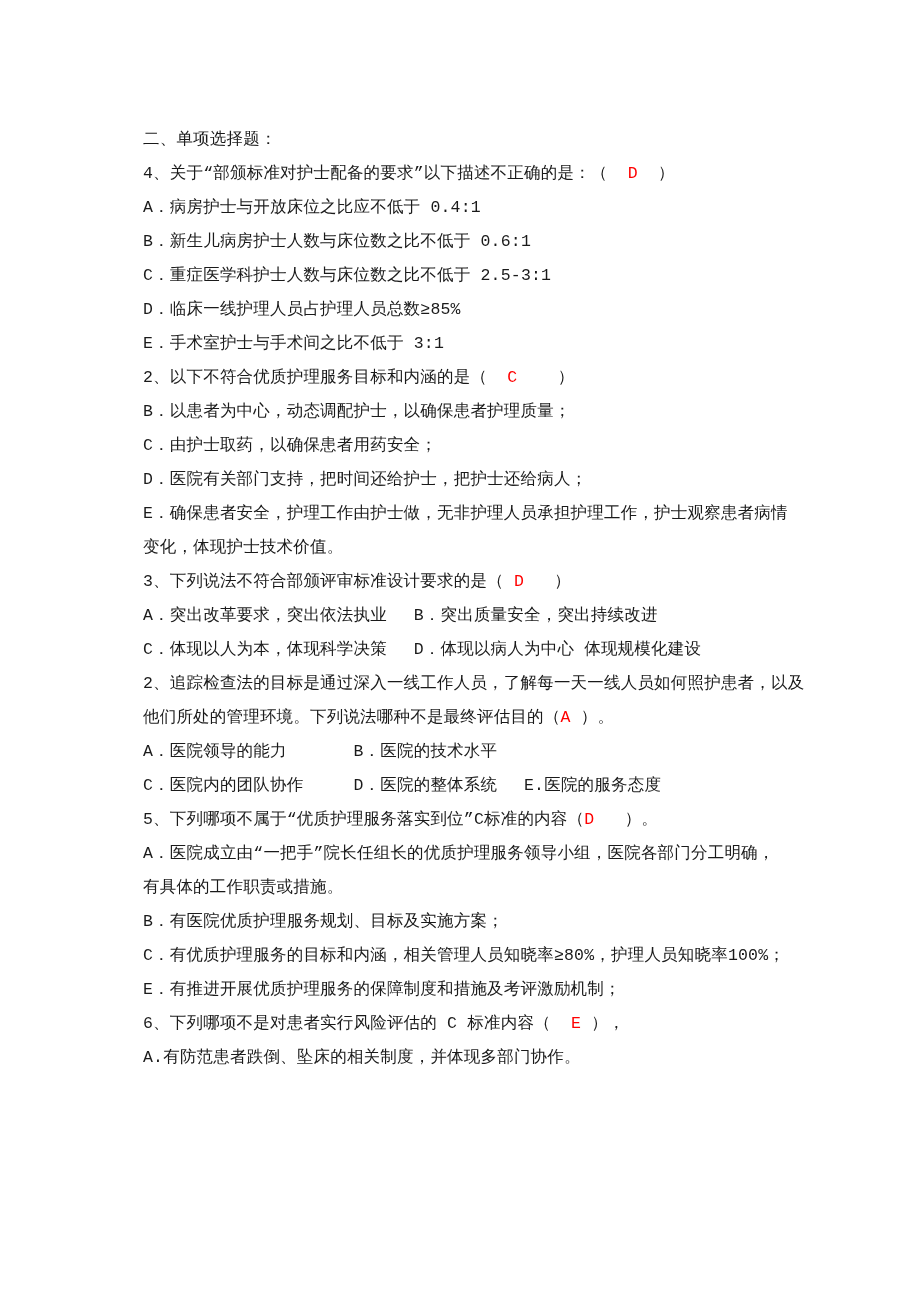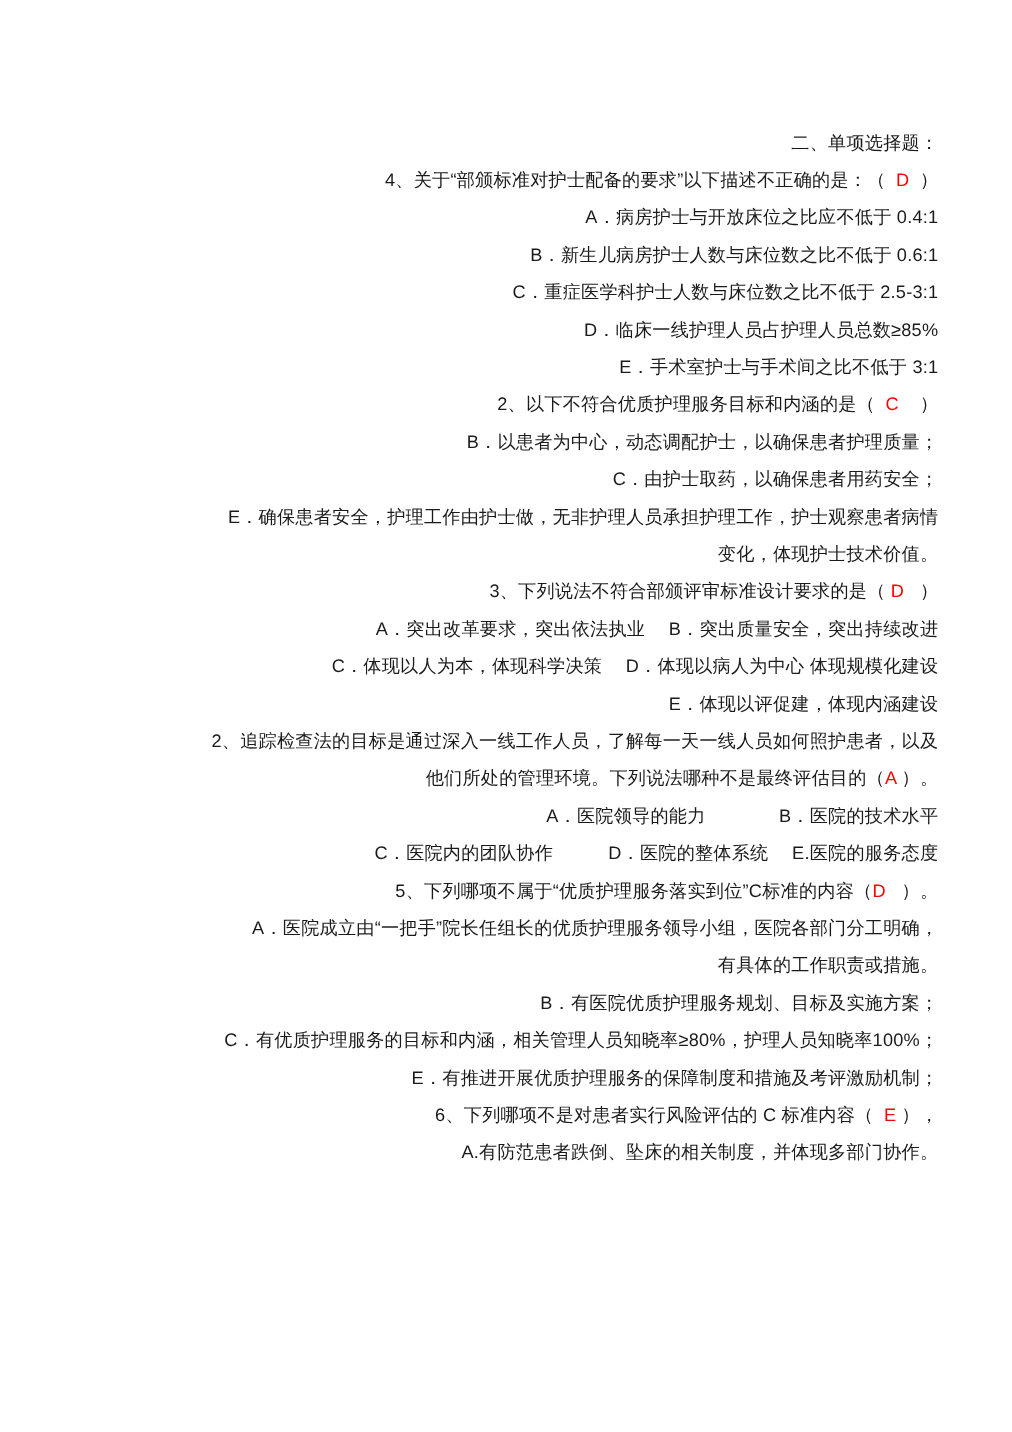--- a/index.html
+++ b/index.html
@@ -21,14 +21,13 @@
   .content {
     position: absolute;
     left: 143px;
-    top: 113px;
+    top: 123px;
     width: 710px;
     color: #1a1a1a;
-    font-family: Liberation Sans, sans-serif;
+    font-family: Liberation Mono, monospace;
     font-size: 16.5px;
     line-height: 34px;
     letter-spacing: 0.2px;
-    text-align: right;
   }
   .line {
     white-space: pre;

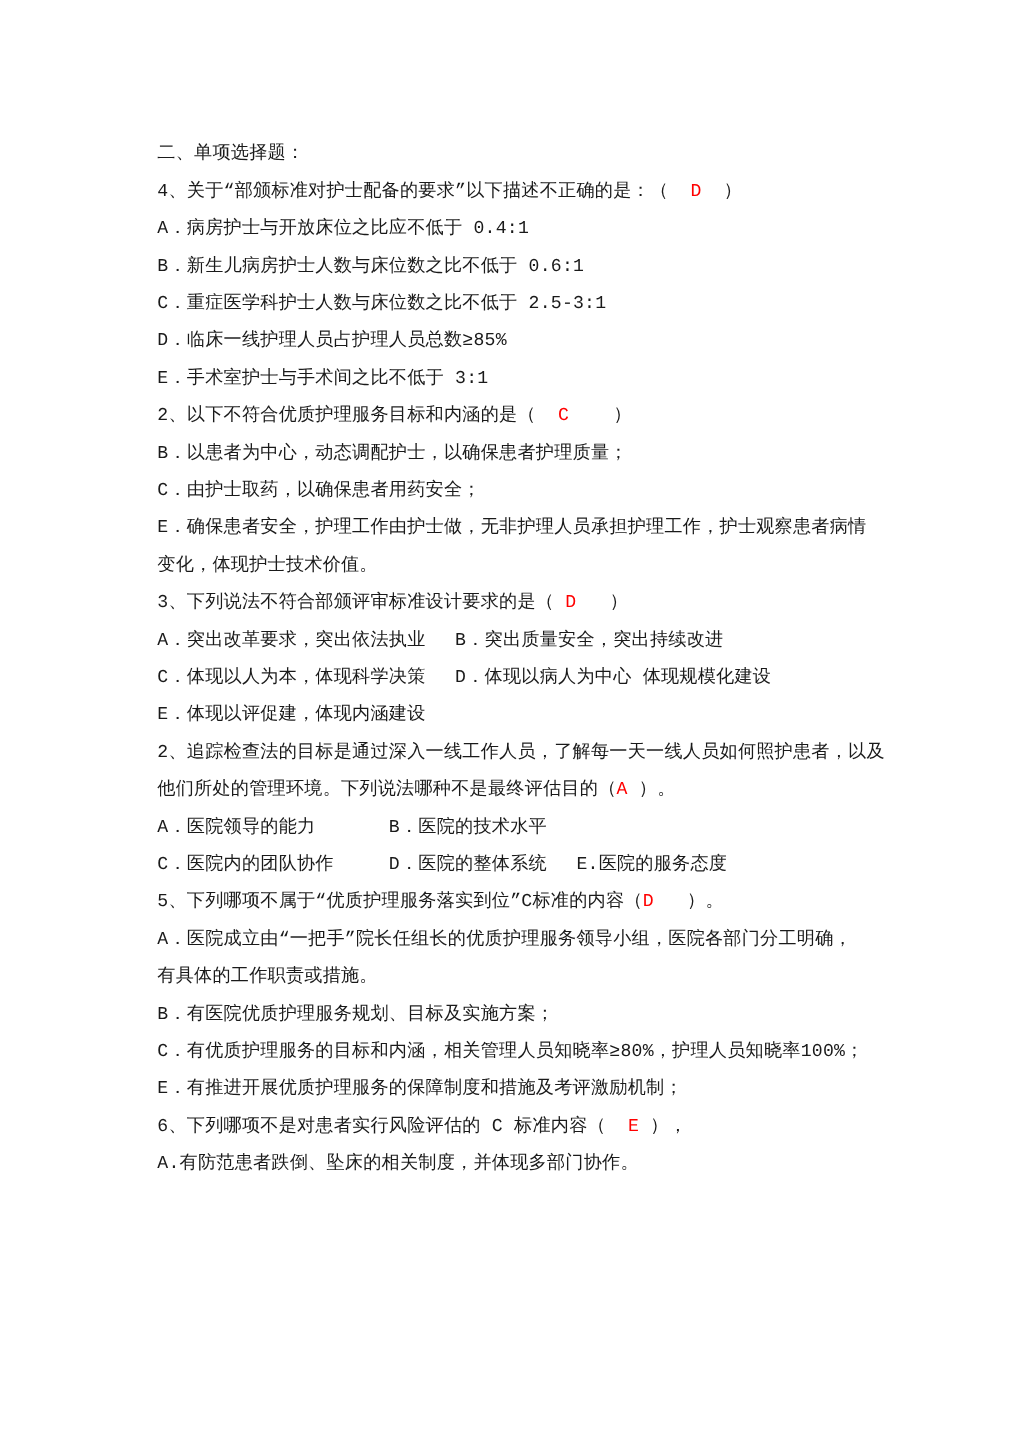--- a/index.html
+++ b/index.html
@@ -52,6 +52,7 @@
       <div class="line"><span>2、以下不符合优质护理服务目标和内涵的是（  </span><span class="ans" style="color: rgb(255, 0, 0);">C</span><span>    ）</span></div>
       <div class="line"><span>B．以患者为中心，动态调配护士，以确保患者护理质量；</span></div>
       <div class="line"><span>C．由护士取药，以确保患者用药安全；</span></div>
+      <div class="line"><span>D．医院有关部门支持，把时间还给护士，把护士还给病人；</span></div>
       <div class="line"><span>E．确保患者安全，护理工作由护士做，无非护理人员承担护理工作，护士观察患者病情</span></div>
       <div class="line"><span>变化，体现护士技术价值。</span></div>
       <div class="line"><span>3、下列说法不符合部颁评审标准设计要求的是（ </span><span class="ans" style="color: rgb(255, 0, 0);">D</span><span>   ）</span></div>

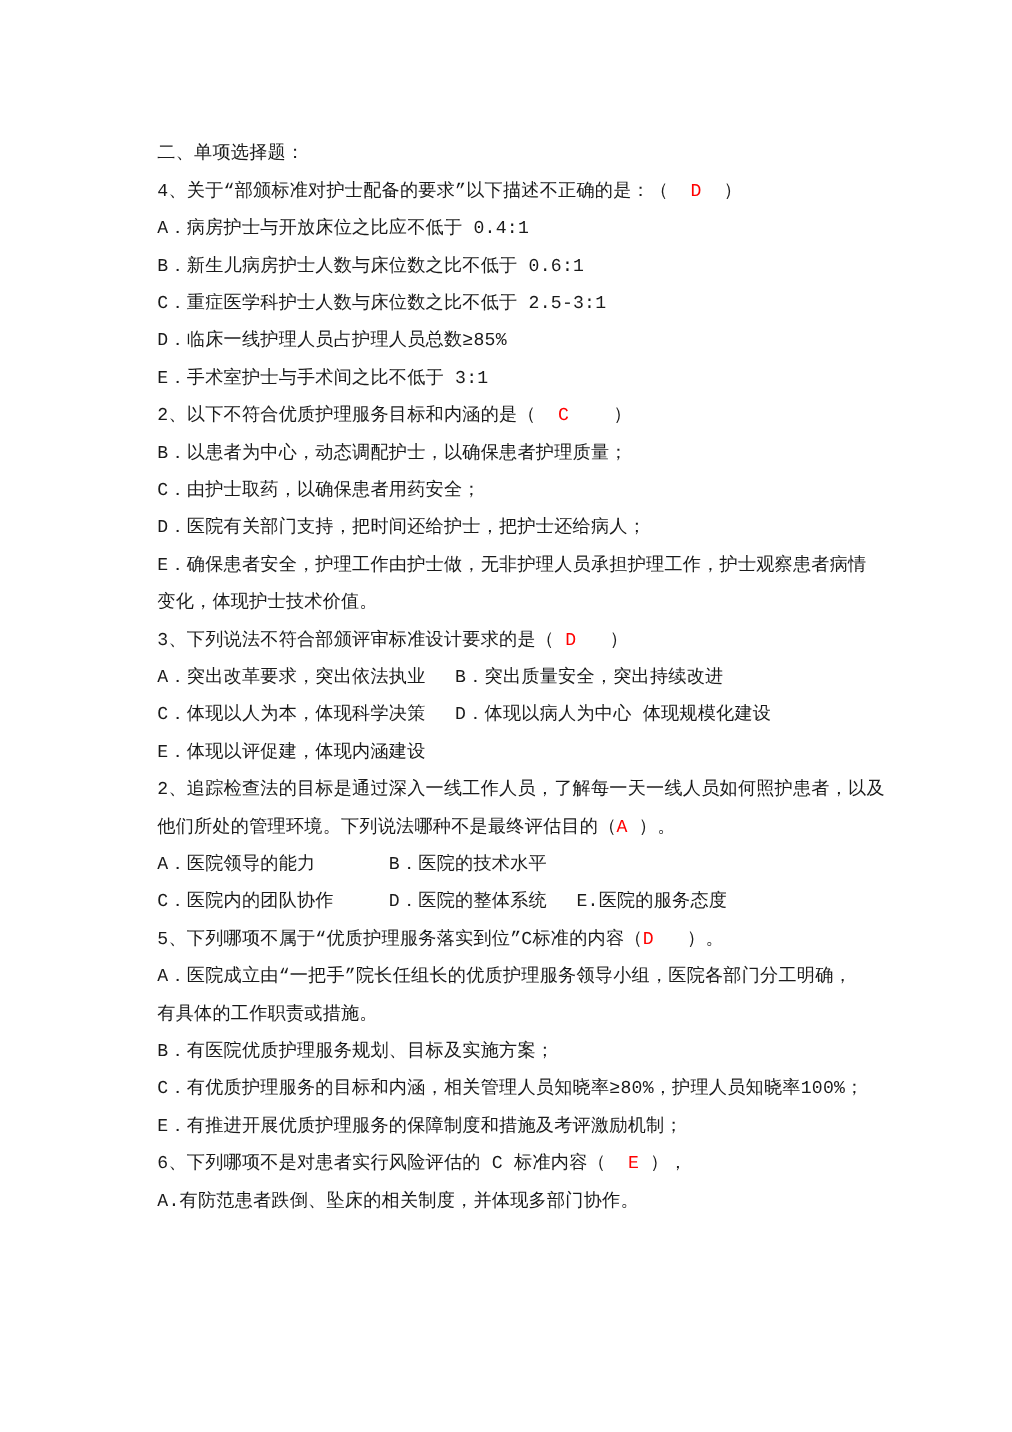--- a/index.html
+++ b/index.html
@@ -58,7 +58,6 @@
       <div class="line"><span>3、下列说法不符合部颁评审标准设计要求的是（ </span><span class="ans" style="color: rgb(255, 0, 0);">D</span><span>   ）</span></div>
       <div class="line"><span>A．突出改革要求，突出依法执业　 B．突出质量安全，突出持续改进</span></div>
       <div class="line"><span>C．体现以人为本，体现科学决策　 D．体现以病人为中心 体现规模化建设</span></div>
-      <div class="line"><span>E．体现以评促建，体现内涵建设</span></div>
       <div class="line"><span>2、追踪检查法的目标是通过深入一线工作人员，了解每一天一线人员如何照护患者，以及</span></div>
       <div class="line"><span>他们所处的管理环境。下列说法哪种不是最终评估目的（</span><span class="ans" style="color: rgb(255, 0, 0);">A</span><span> ）。</span></div>
       <div class="line"><span>A．医院领导的能力　　　　B．医院的技术水平</span></div>

